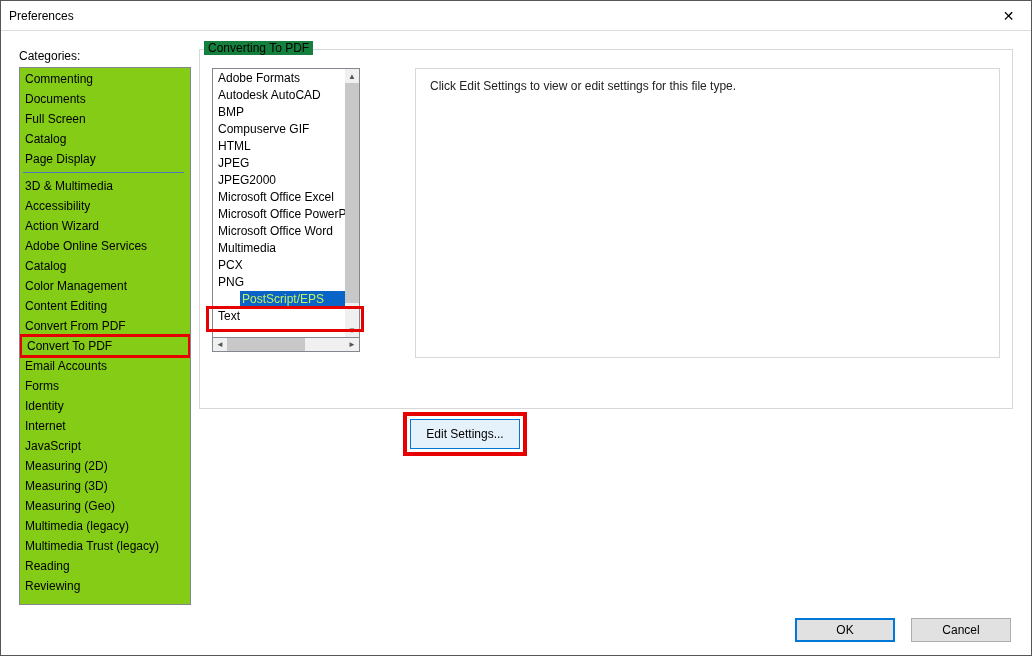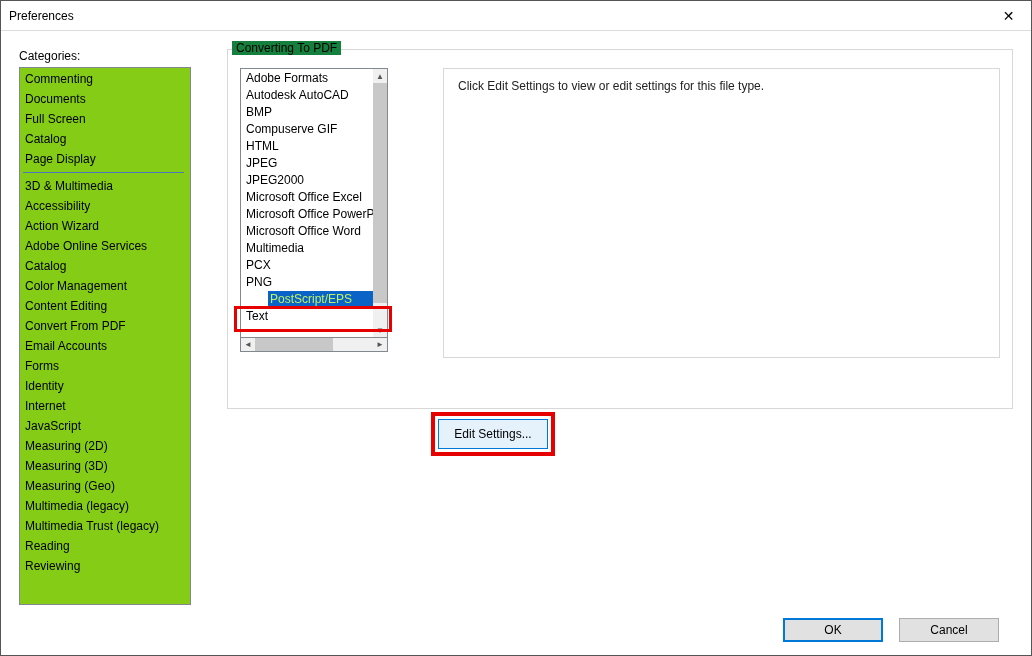--- a/index.html
+++ b/index.html
@@ -43,7 +43,7 @@
   bottom: 50px;
   padding: 18px 18px 0 18px;
   display: flex;
-  gap: 36px;
+  gap: 8px;
 }
 .cat-panel {
   width: 172px;

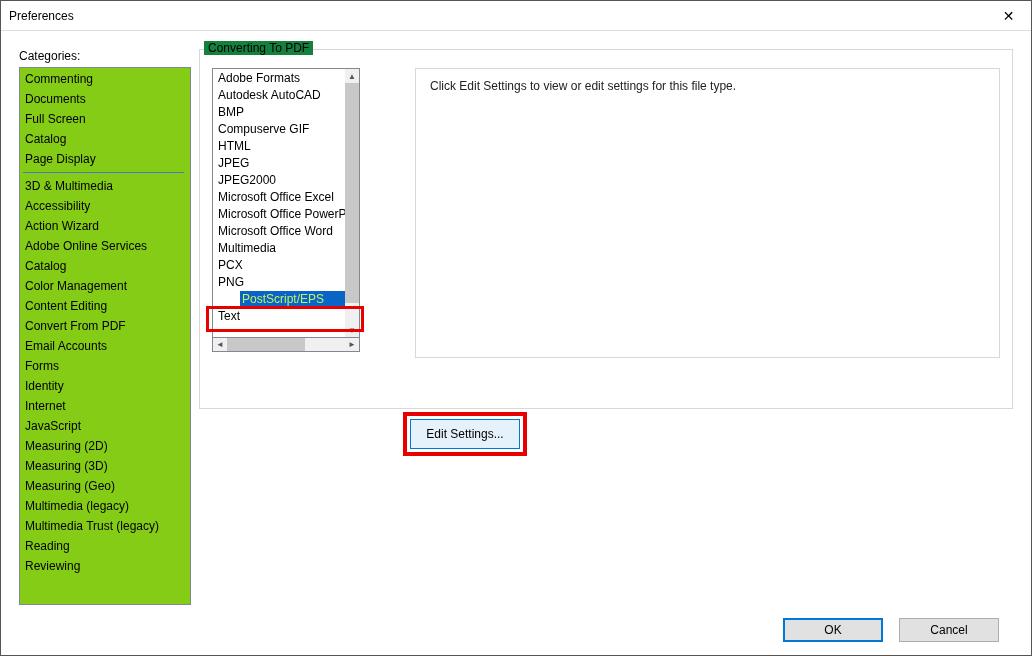--- a/index.html
+++ b/index.html
@@ -267,6 +267,7 @@
           <div class="cat-item">Color Management</div>
           <div class="cat-item">Content Editing</div>
           <div class="cat-item">Convert From PDF</div>
+          <div class="cat-item highlighted">Convert To PDF</div>
           <div class="cat-item">Email Accounts</div>
           <div class="cat-item">Forms</div>
           <div class="cat-item">Identity</div>

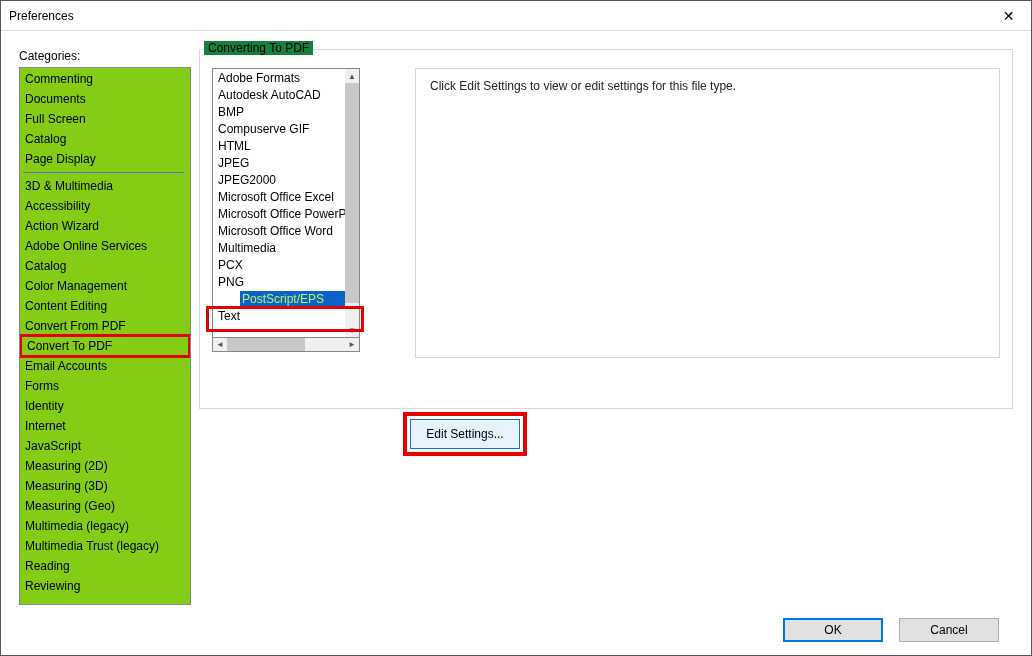--- a/index.html
+++ b/index.html
@@ -212,7 +212,7 @@
 .footer {
   position: absolute;
   bottom: 0;
-  right: 12px;
+  right: 0;
   height: 50px;
   display: flex;
   align-items: center;

